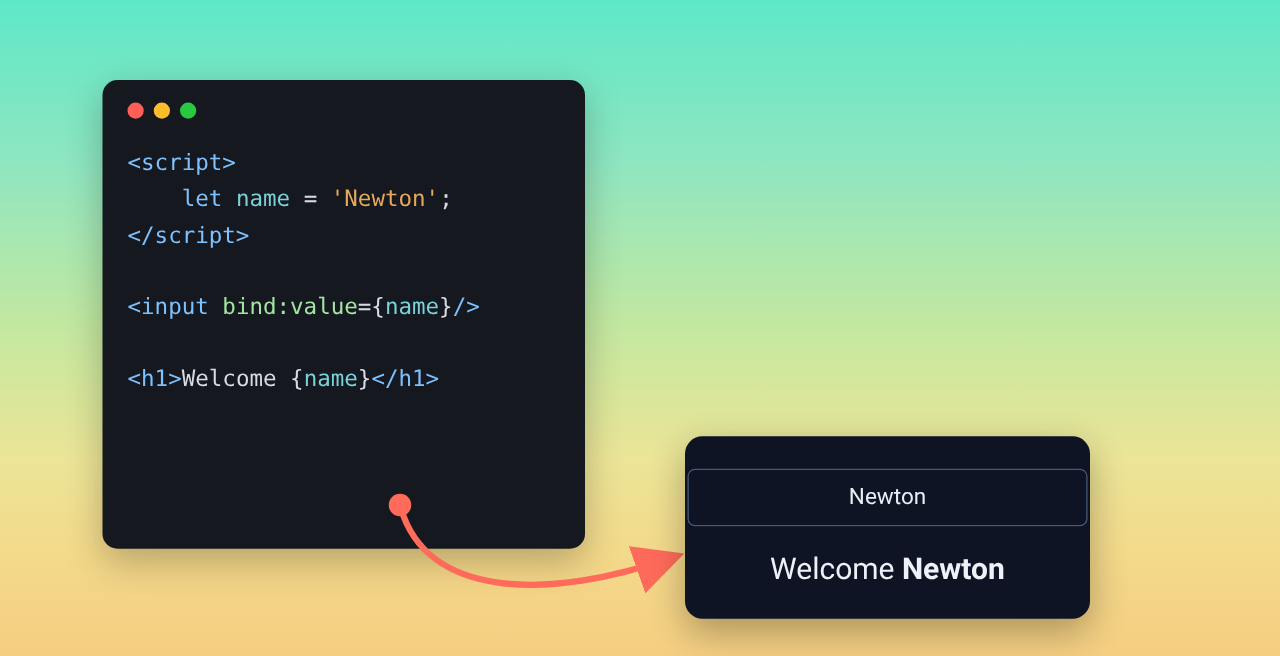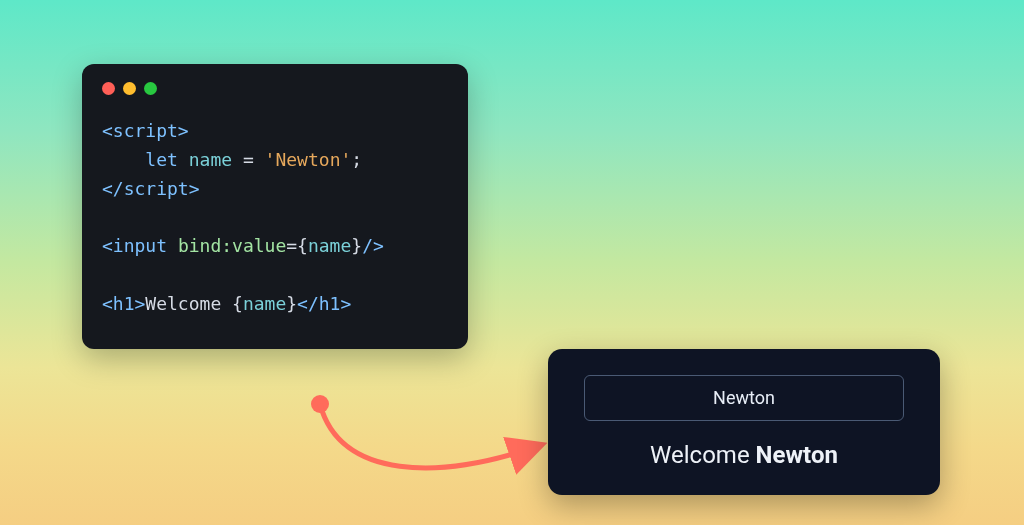--- a/index.html
+++ b/index.html
@@ -16,7 +16,7 @@
     left: 82px;
     top: 64px;
     width: 386px;
-    height: 285px;
+    height: 375px;
     background: #15181e;
     border-radius: 12px;
     box-shadow: 0 10px 30px rgba(0,0,0,0.25);

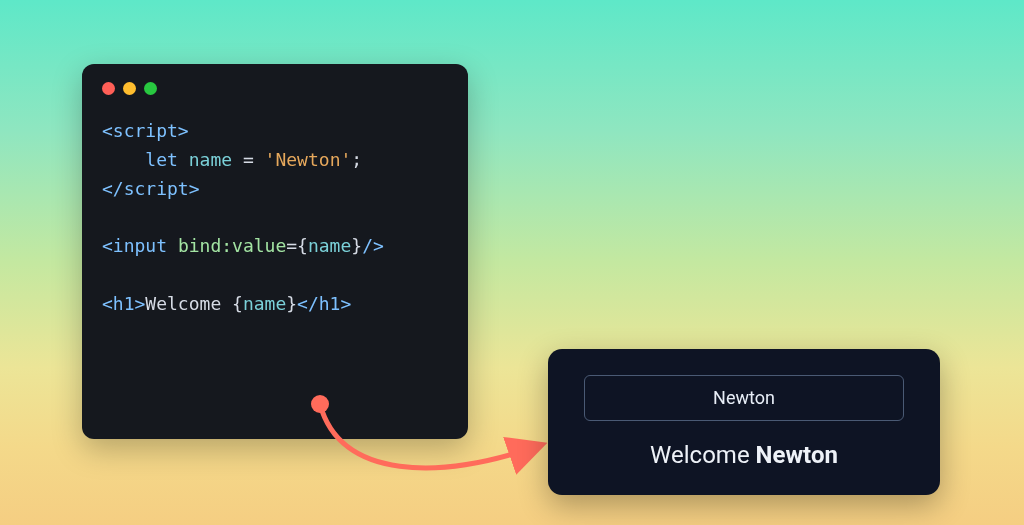--- a/index.html
+++ b/index.html
@@ -49,7 +49,7 @@
     position: absolute;
     left: 548px;
     top: 349px;
-    width: 392px;
+    width: 324px;
     height: 146px;
     background: #0e1424;
     border-radius: 14px;

